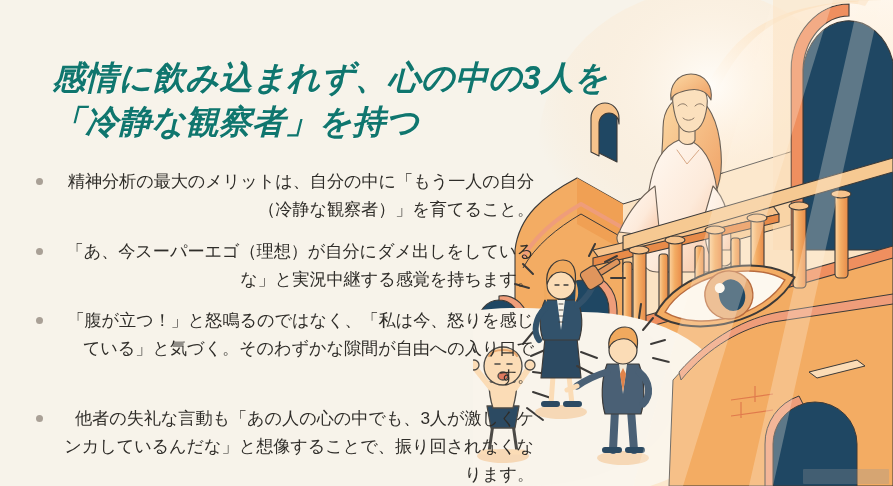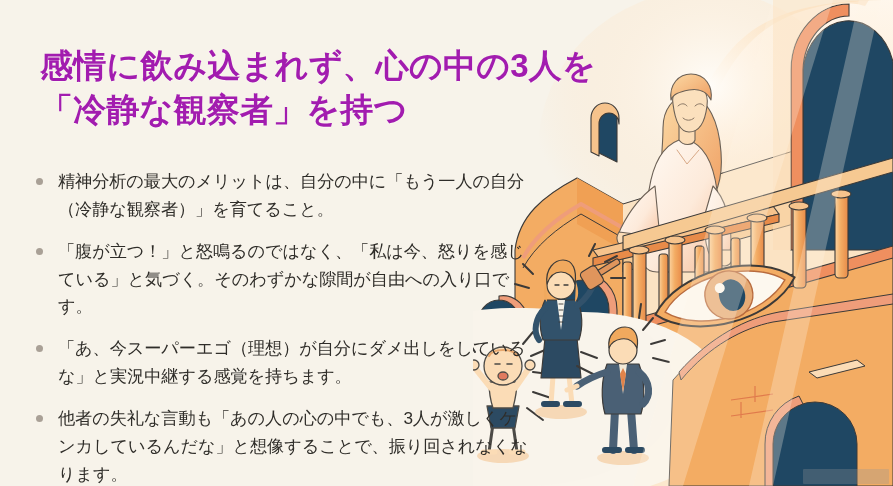--- a/index.html
+++ b/index.html
@@ -28,11 +28,12 @@
   }
   .title{
     position:absolute;left:40px;top:44px;width:520px;
-    color:#a21caf;
+    color:#0f766e;
     font-size:33px;line-height:1.32;font-weight:bold;
     letter-spacing:0.2px;
-    margin:0;
+    margin:12px;
     text-shadow:0 1px 0 rgba(255,255,255,.45);
+    font-style:italic;
   }
   .title .ln{display:block;white-space:nowrap;}
 

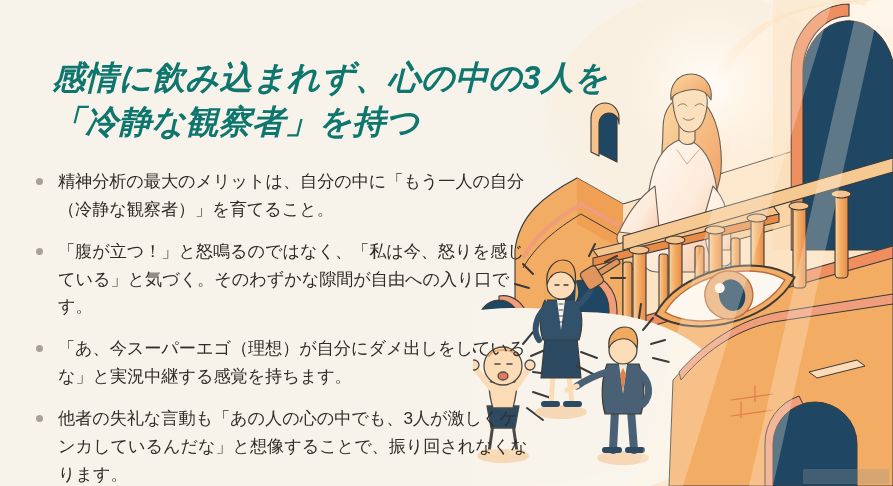--- a/index.html
+++ b/index.html
@@ -56,7 +56,7 @@
     width:7px;height:7px;border-radius:50%;
     background:#a9a096;
   }
-  .btext{display:block;}
+  .btext{display:block;text-align:right;}
 
   .watermark{
     position:absolute;right:4px;bottom:2px;

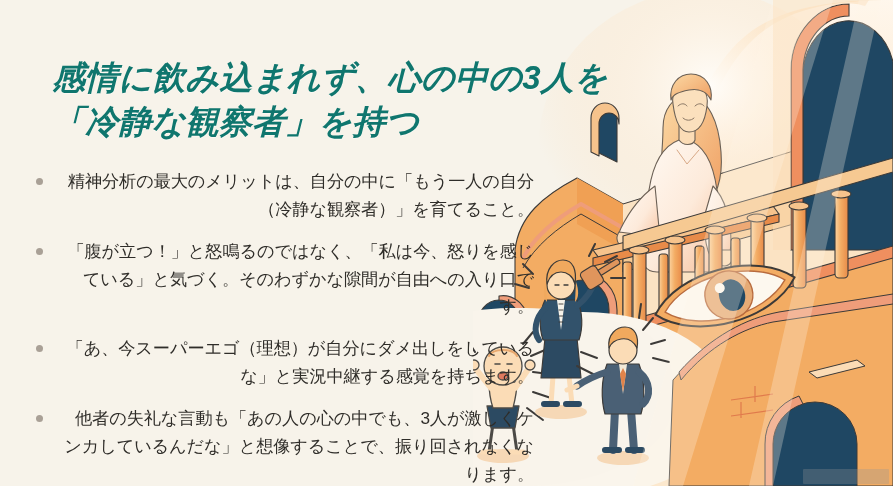--- a/index.html
+++ b/index.html
@@ -369,11 +369,11 @@
       </li>
       <li class="bullet">
         <span class="dot"></span>
-        <span class="btext">「腹が立つ！」と怒鳴るのではなく、「私は今、怒りを感じている」と気づく。そのわずかな隙間が自由への入り口です。</span>
+        <span class="btext">「あ、今スーパーエゴ（理想）が自分にダメ出しをしているな」と実況中継する感覚を持ちます。</span>
       </li>
       <li class="bullet">
         <span class="dot"></span>
-        <span class="btext">「あ、今スーパーエゴ（理想）が自分にダメ出しをしているな」と実況中継する感覚を持ちます。</span>
+        <span class="btext">「腹が立つ！」と怒鳴るのではなく、「私は今、怒りを感じている」と気づく。そのわずかな隙間が自由への入り口です。</span>
       </li>
       <li class="bullet">
         <span class="dot"></span>

